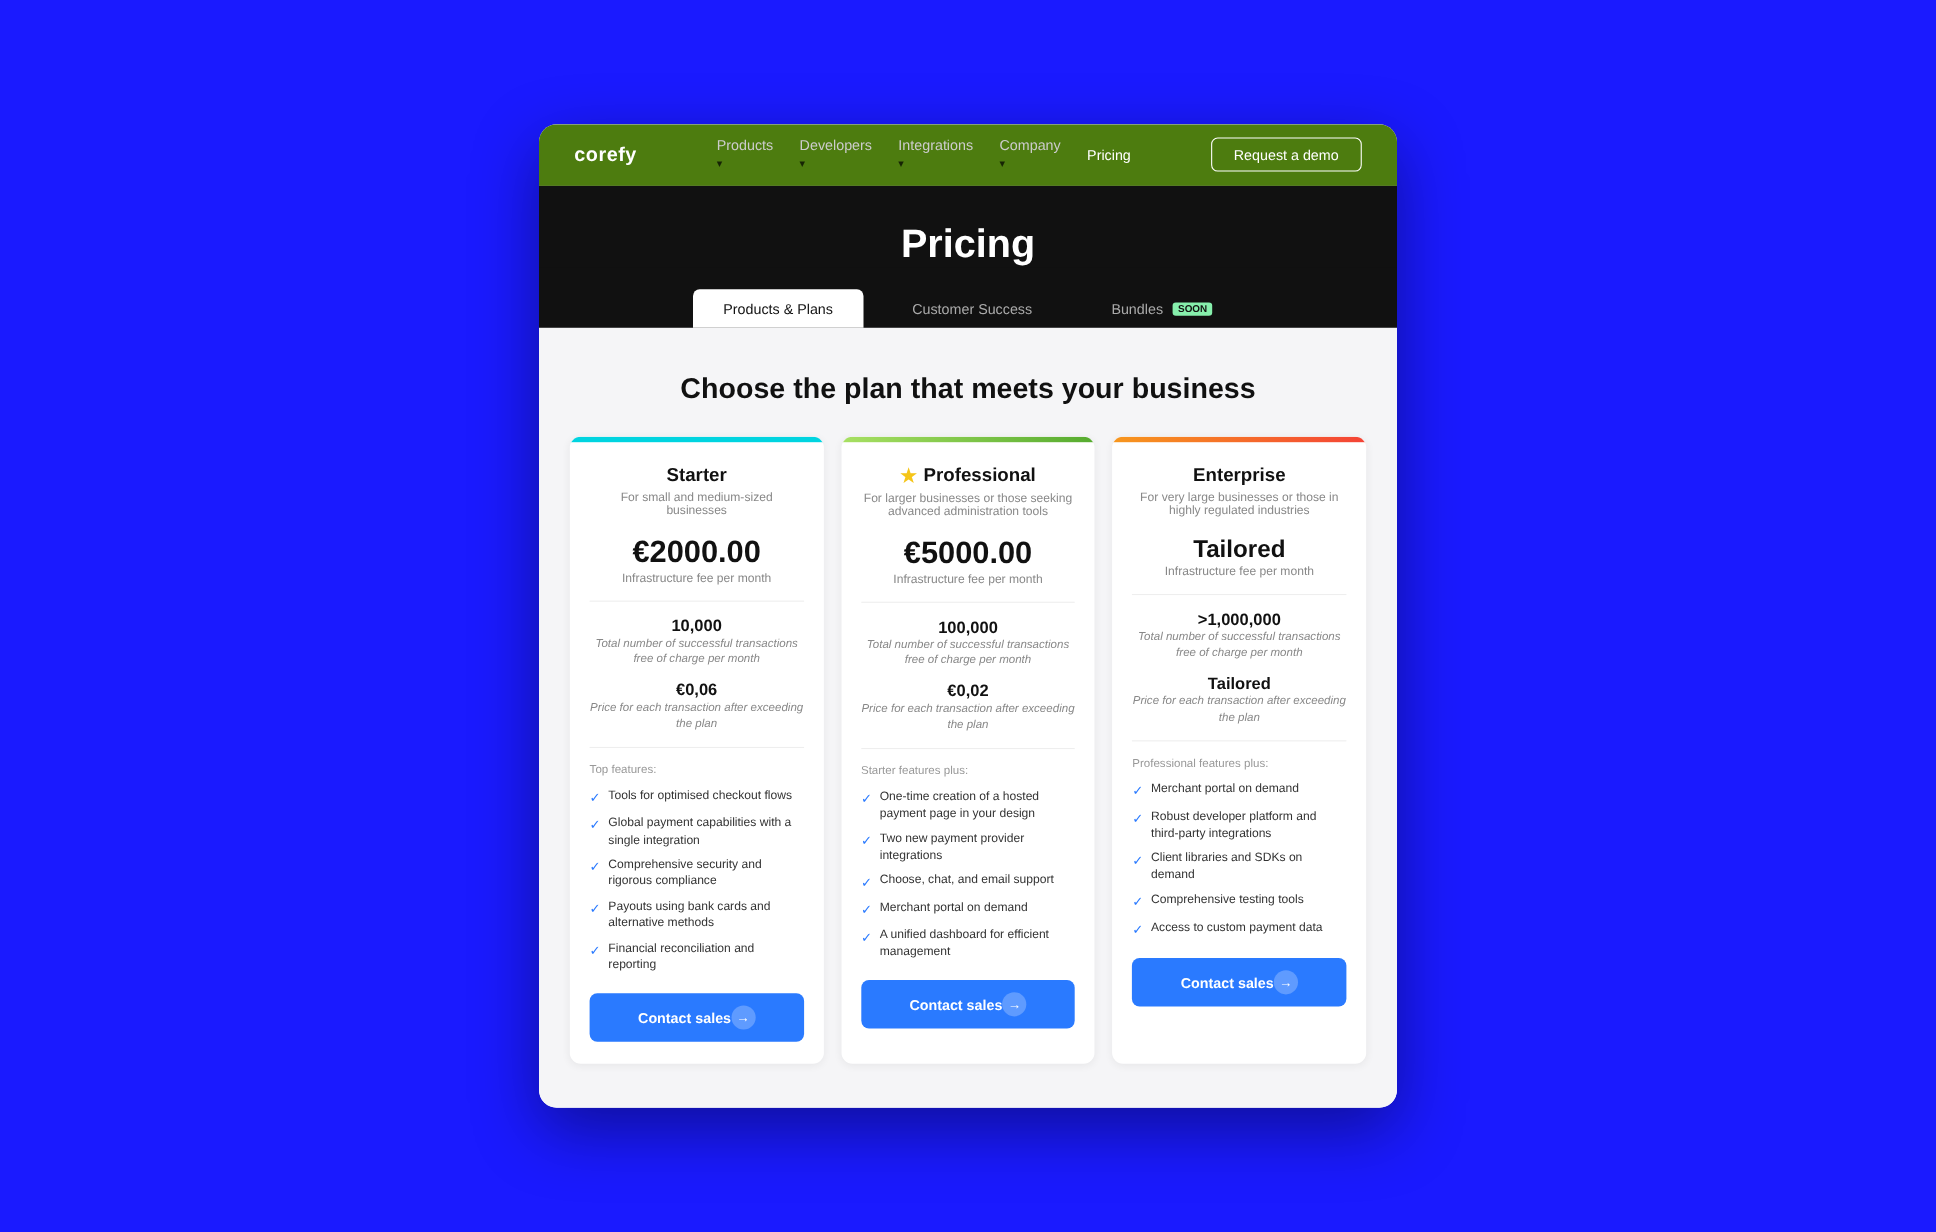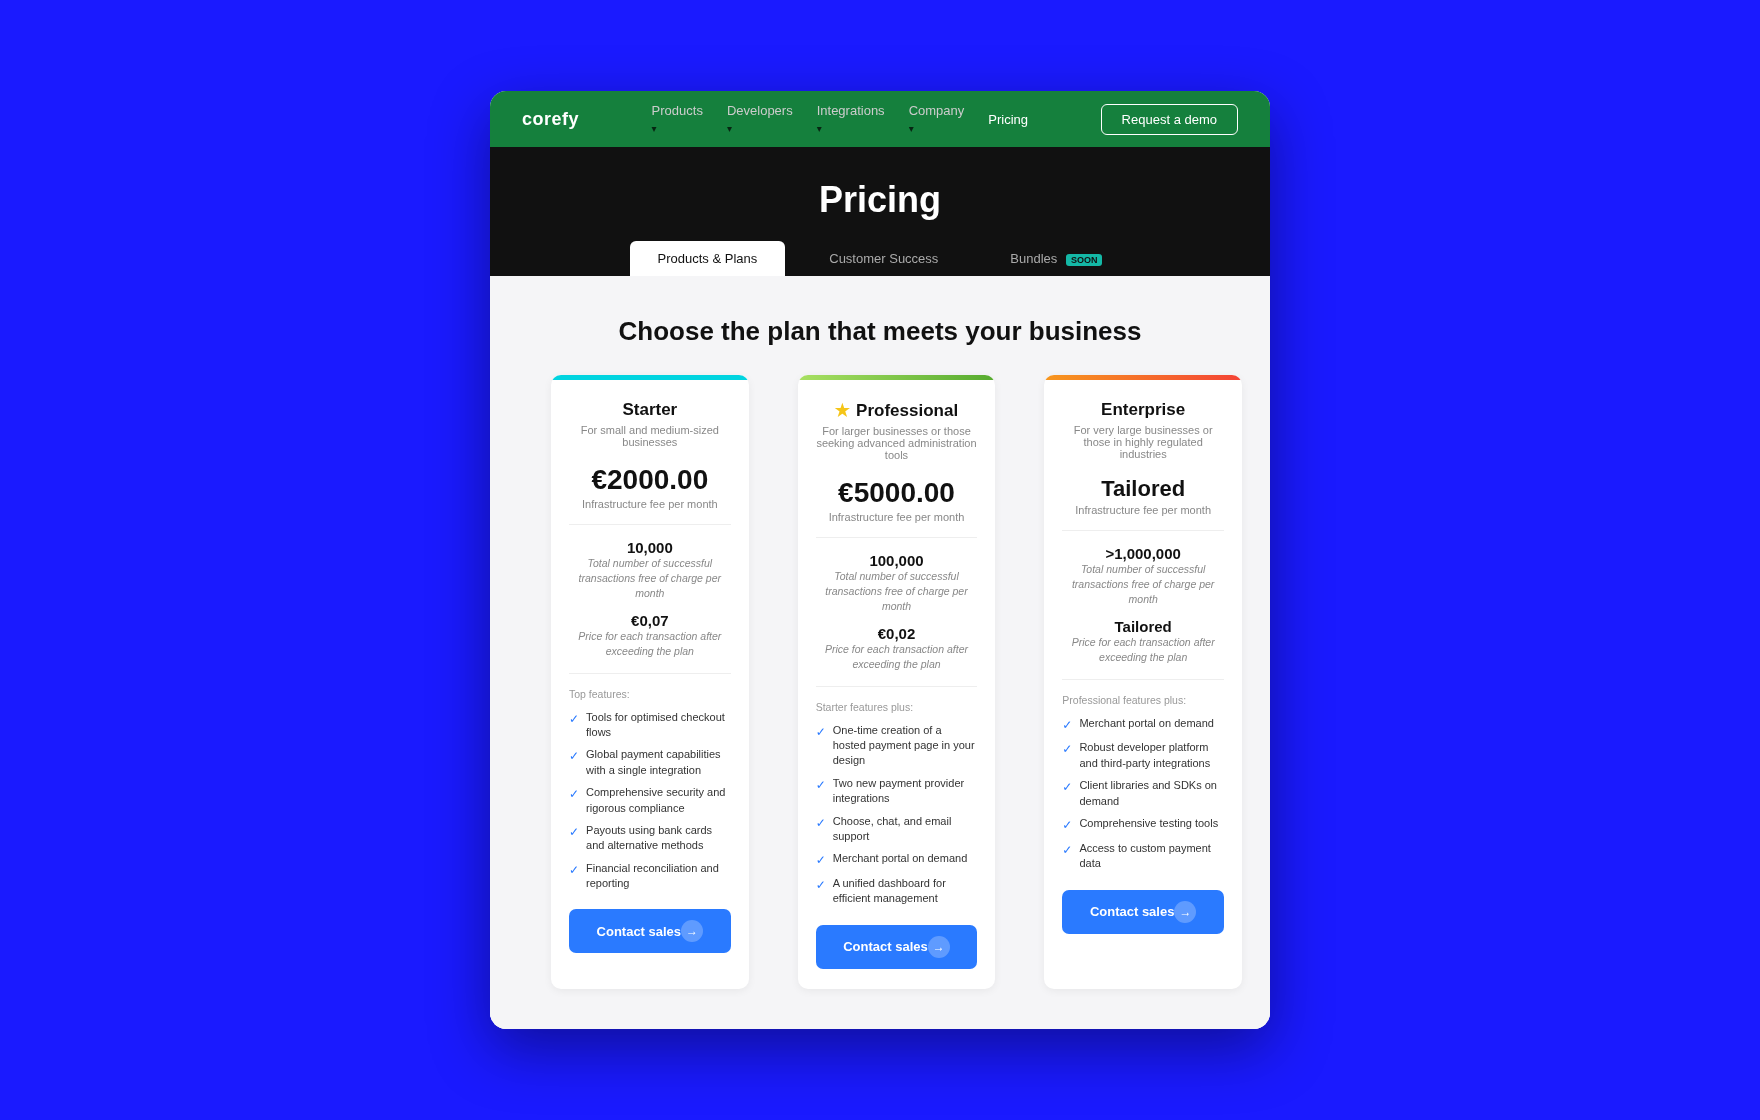--- a/index.html
+++ b/index.html
@@ -20,7 +20,7 @@
     }
     
     .nav {
-      background: #15803d;
+      background: #4d7c0f;
       padding: 0 32px;
       height: 56px;
       display: flex;

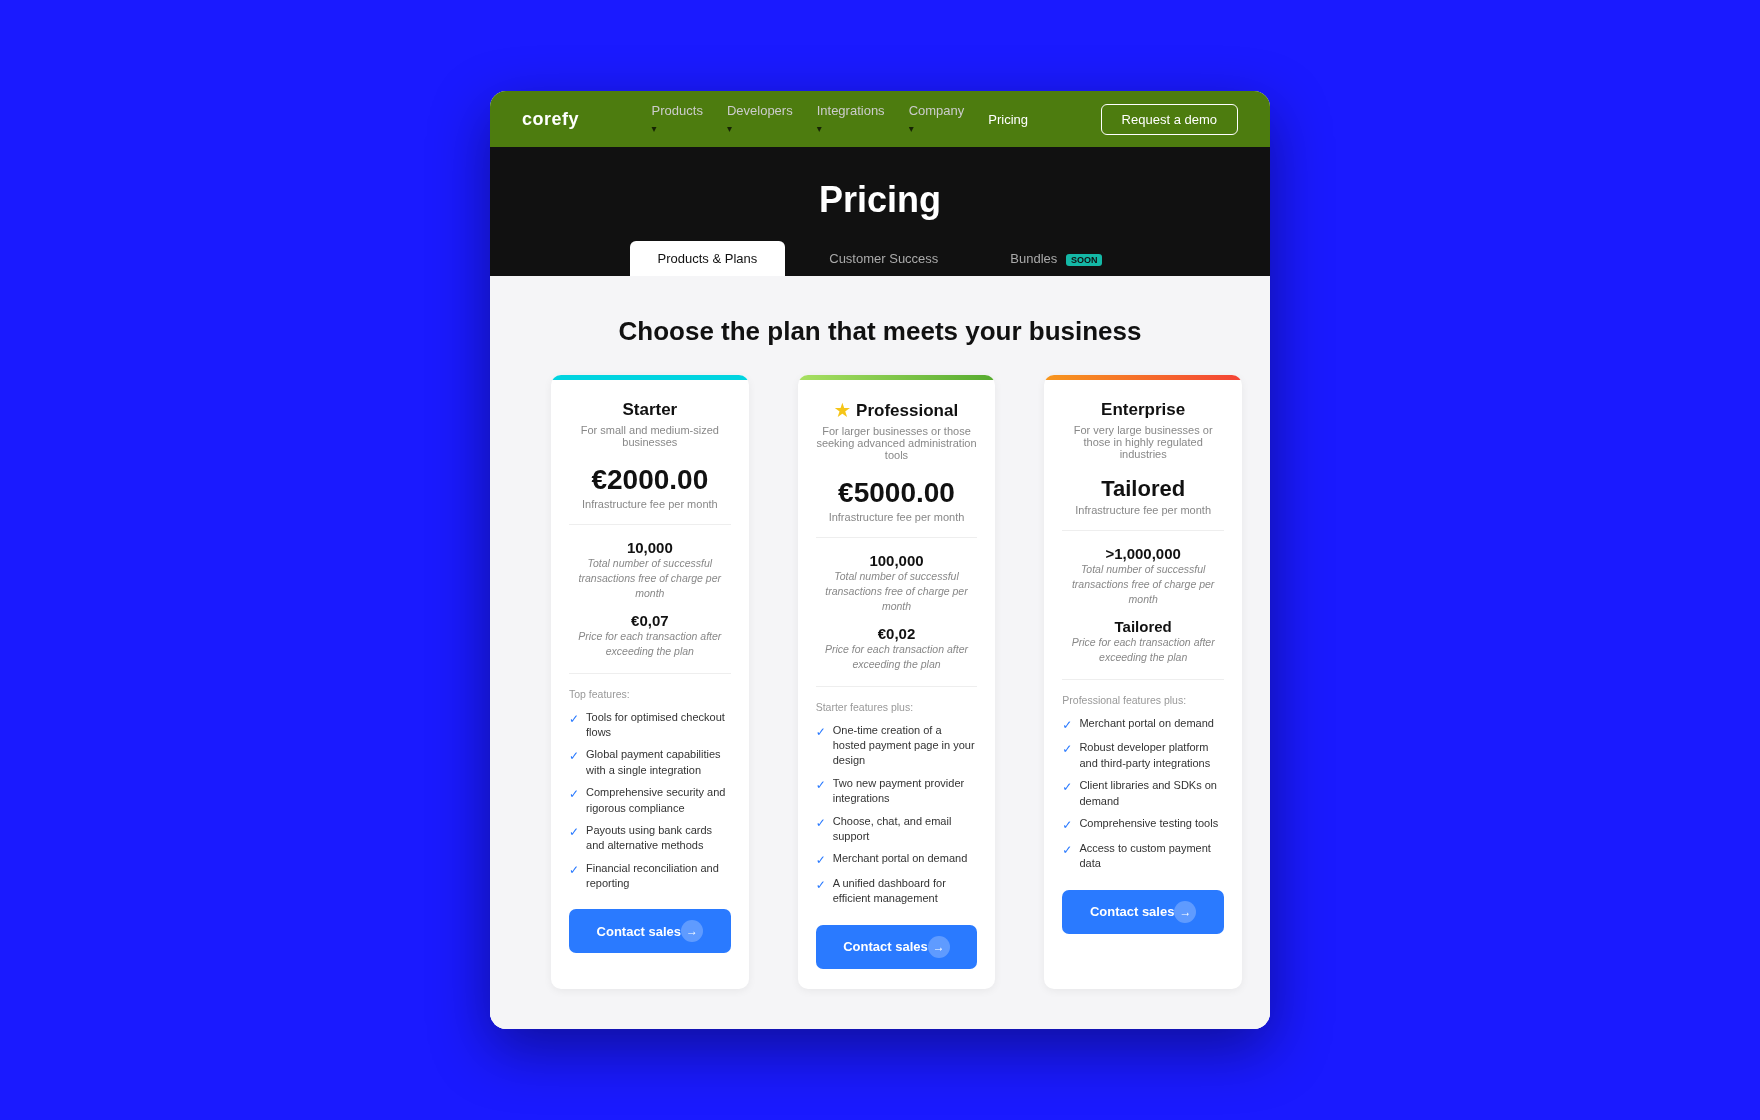--- a/index.html
+++ b/index.html
@@ -93,7 +93,7 @@
       font-weight: 500;
     }
     .tab-badge {
-      background: #14b8a6;
+      background: #86efac;
       color: #111;
       font-size: 9px;
       font-weight: 700;

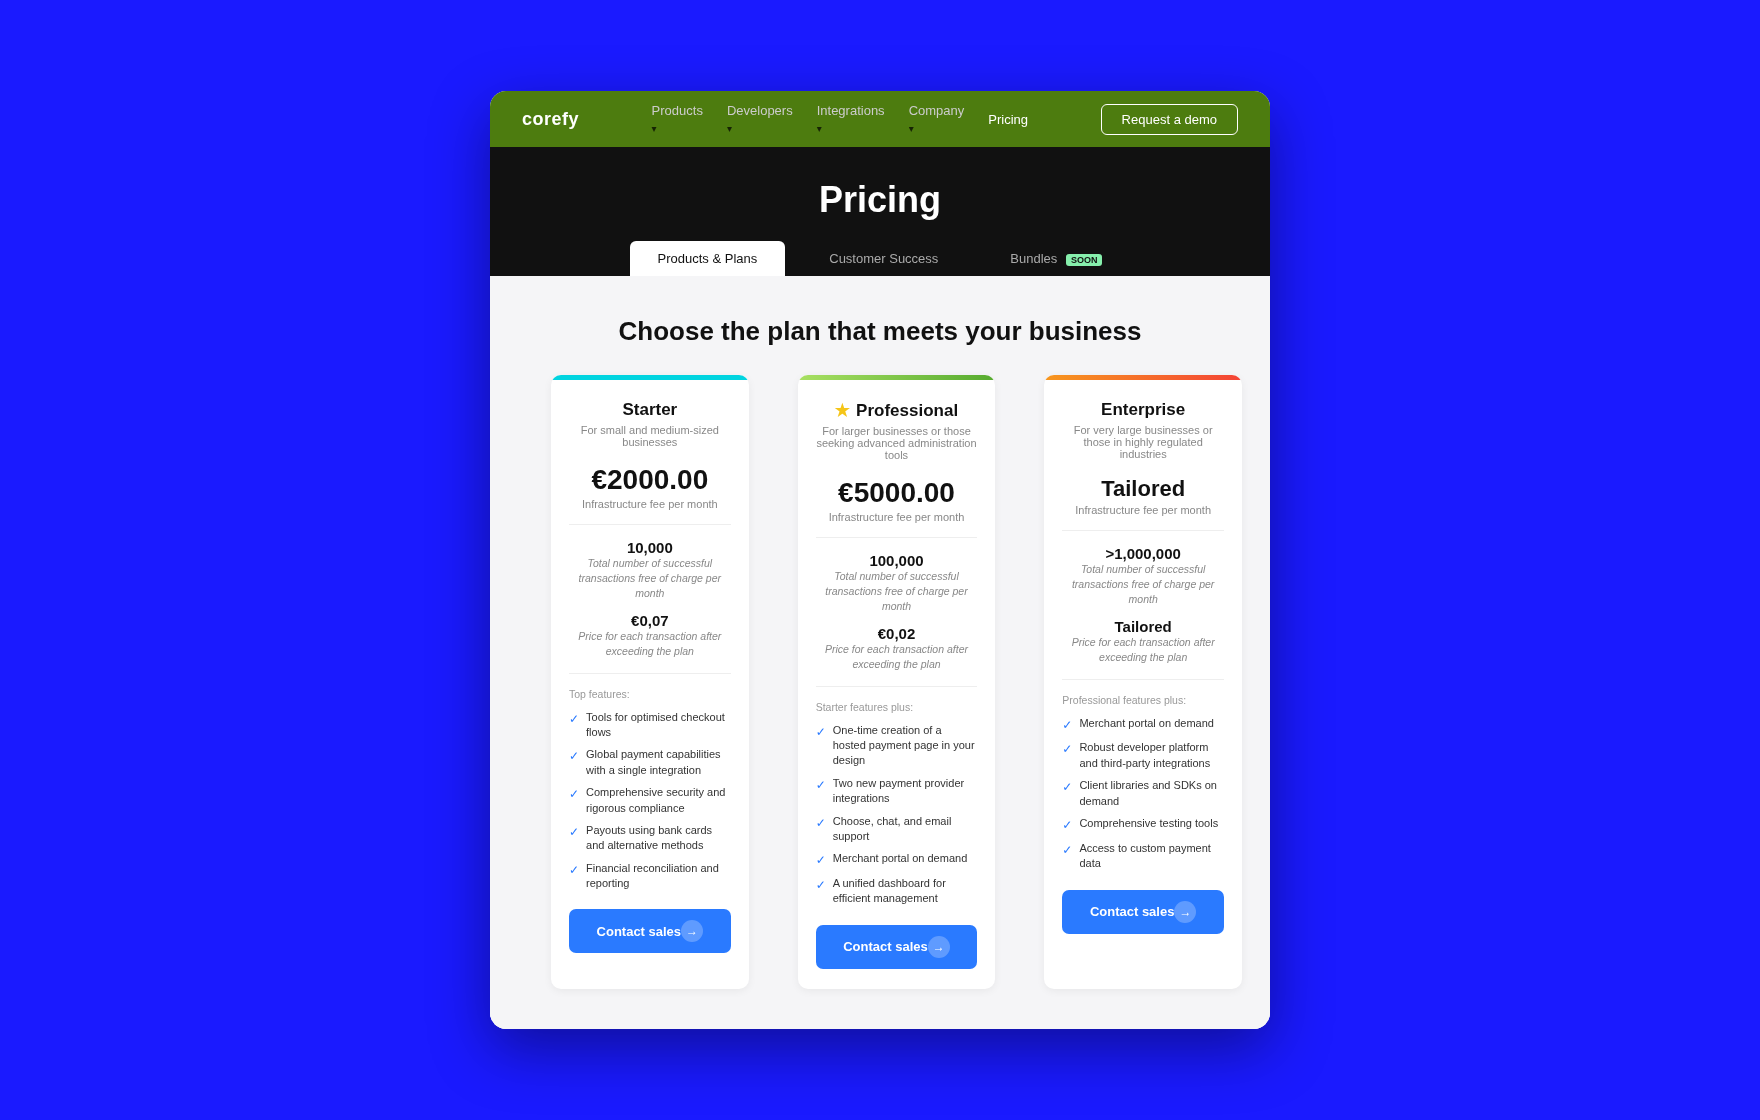--- a/index.html
+++ b/index.html
@@ -133,7 +133,6 @@
       border-radius: 10px;
       overflow: hidden;
       box-shadow: 0 2px 8px rgba(0,0,0,0.06);
-      margin-left: 33px;
     }
     .card-top-bar {
       height: 5px;

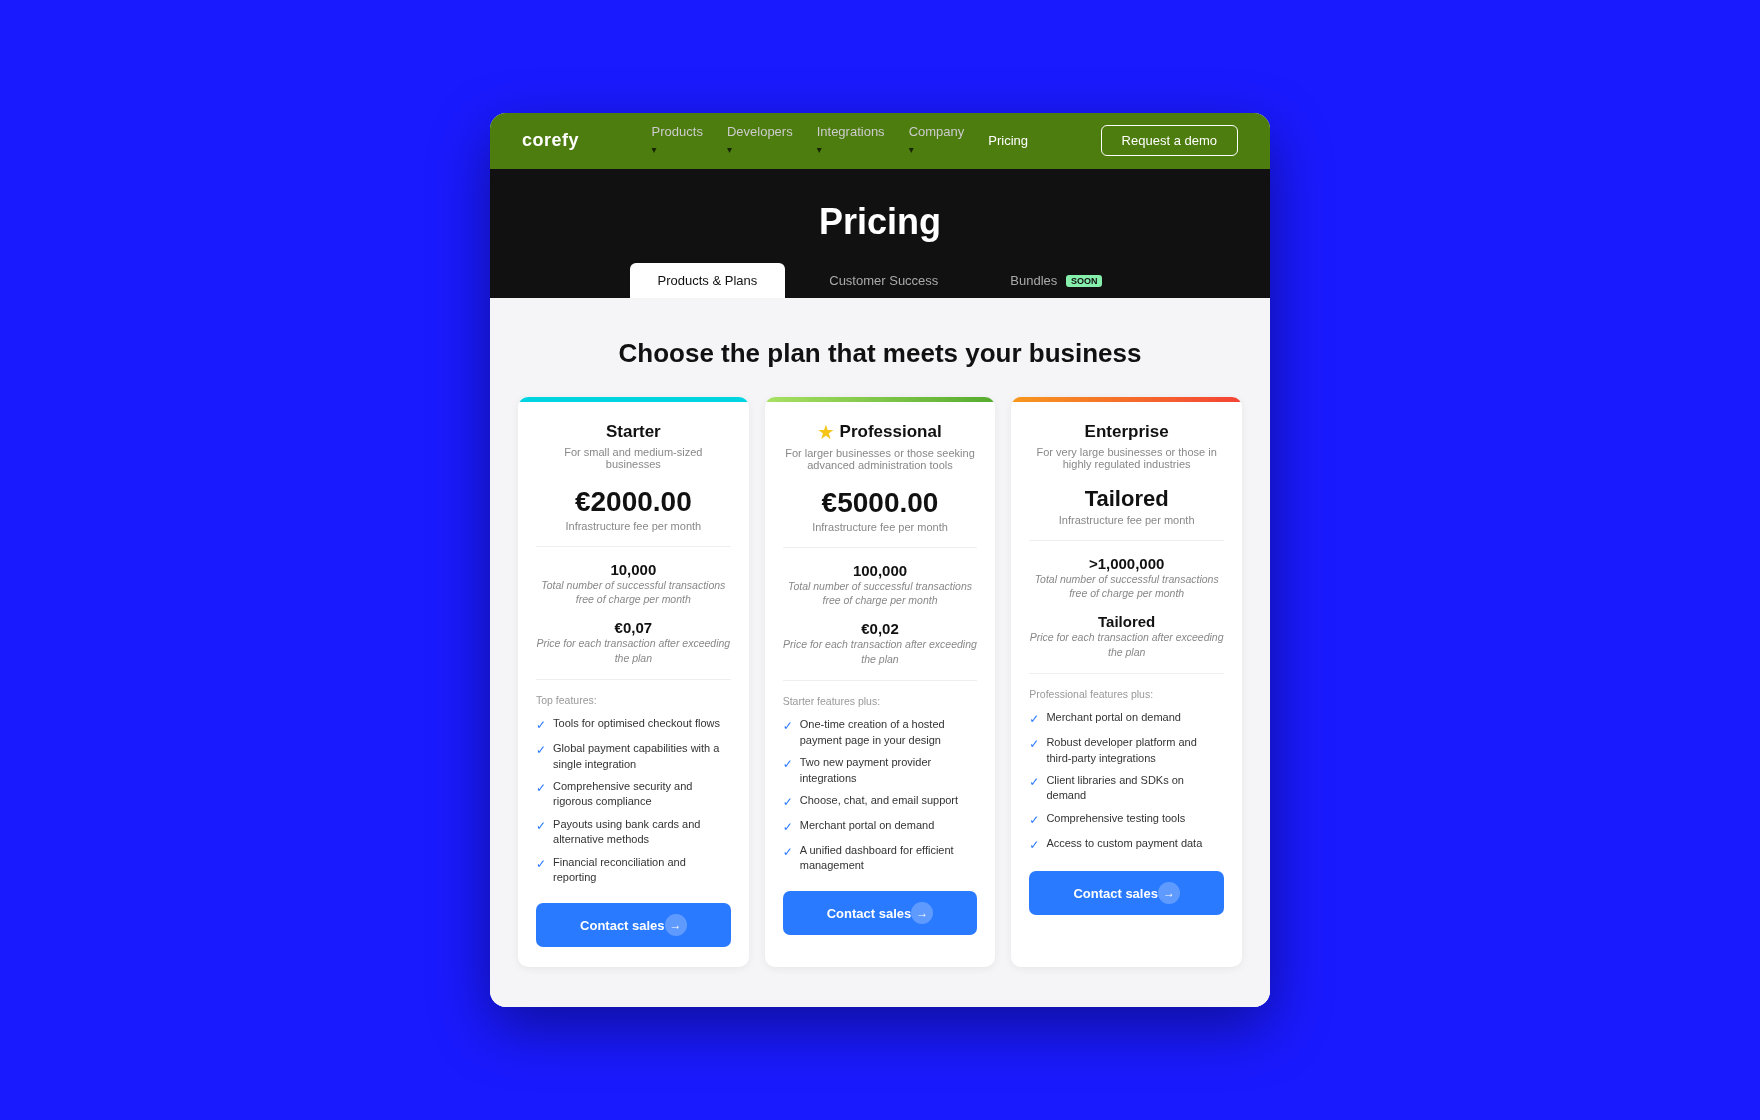--- a/index.html
+++ b/index.html
@@ -314,7 +314,7 @@
             <div class="stat-desc">Total number of successful transactions free of charge per month</div>
           </div>
           <div class="stat-block">
-            <div class="stat-value">€0,07</div>
+            <div class="stat-value">€0,06</div>
             <div class="stat-desc">Price for each transaction after exceeding the plan</div>
           </div>
           <hr class="divider">

